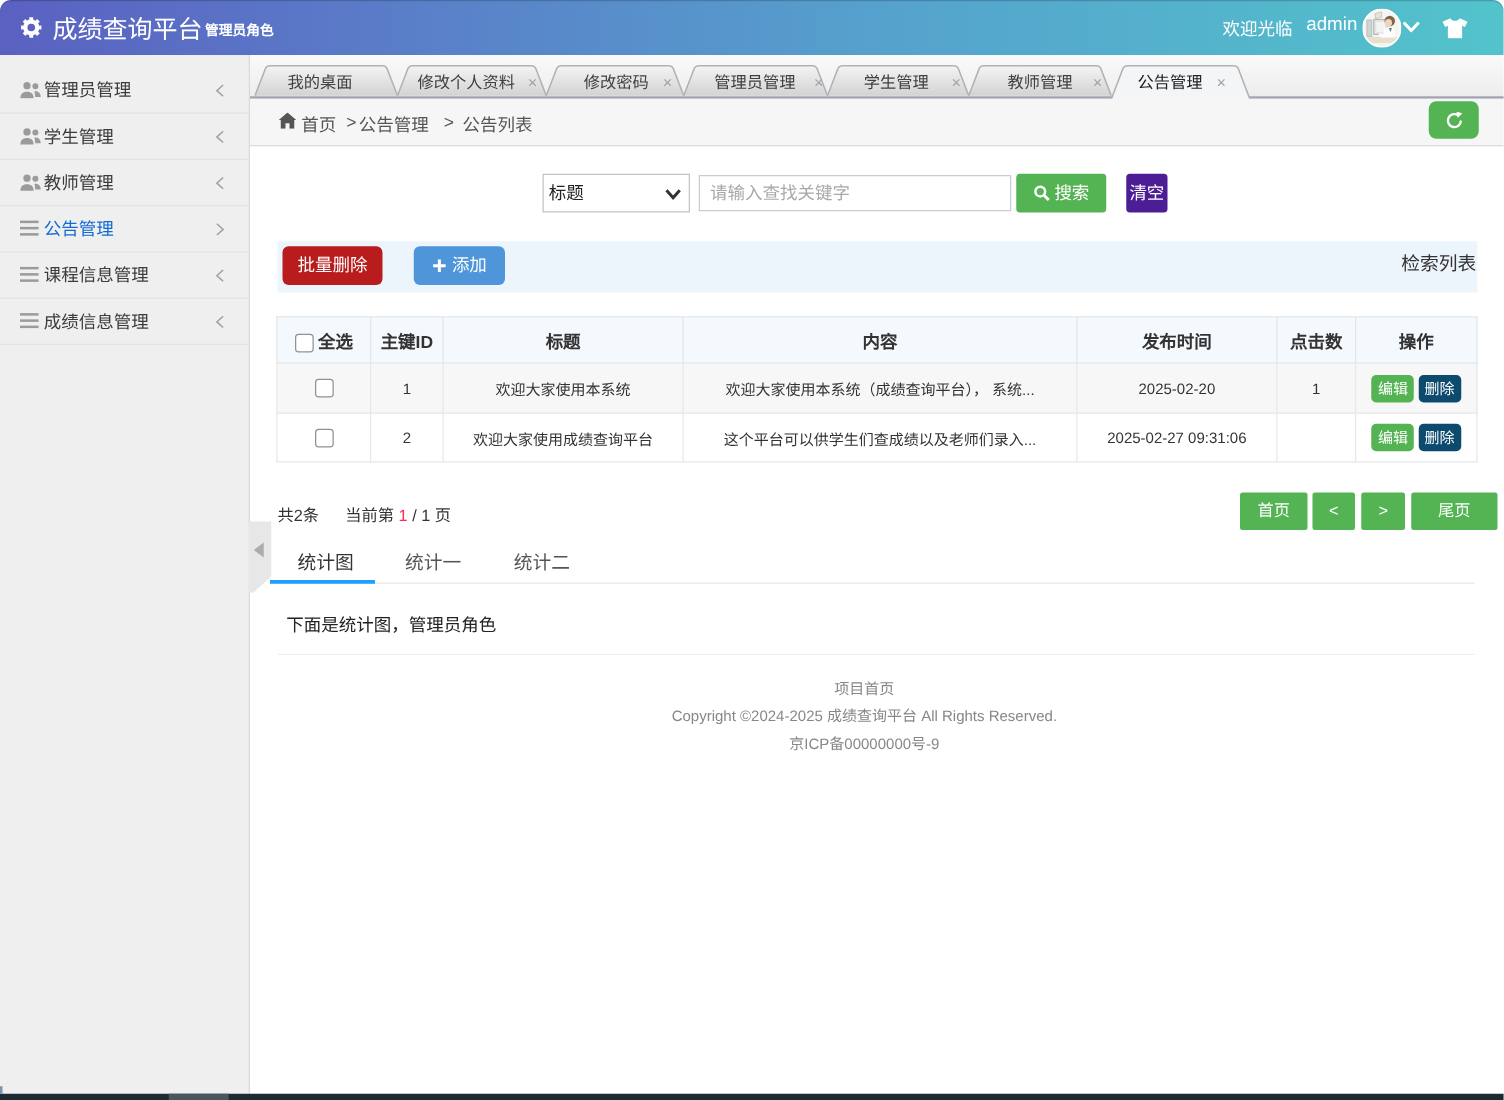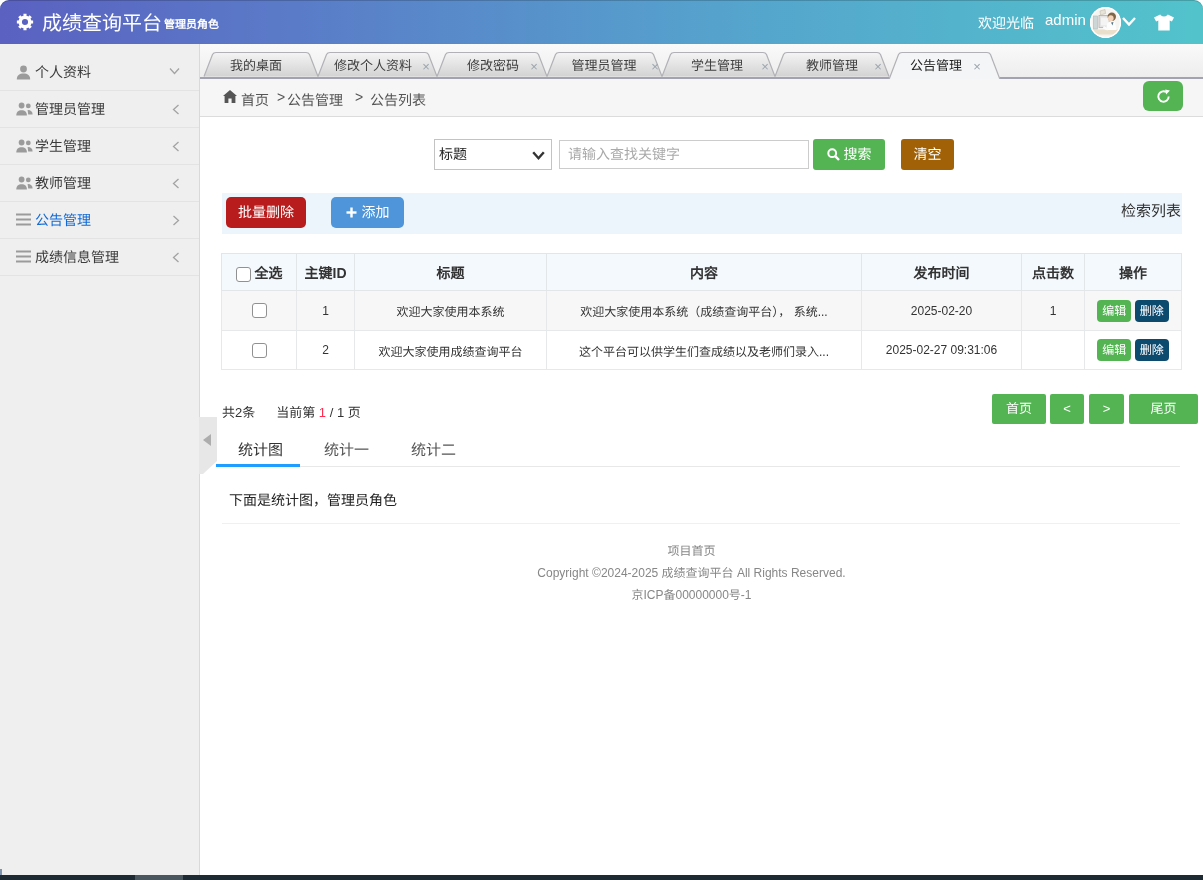--- a/index.html
+++ b/index.html
@@ -108,16 +108,6 @@
 <div id="sidebar">
   <ul>
     <li>
-        <span class="mi mi-user"><svg width="15" height="15" viewBox="0 0 15 15">
-            <circle cx="7.5" cy="4" r="3.4" fill="#9b9b9b"></circle>
-            <path d="M0.8,14.5 C0.8,10.5 3.5,8.6 7.5,8.6 C11.5,8.6 14.2,10.5 14.2,14.5 Z" fill="#9b9b9b"></path>
-          </svg></span>
-        <span class="txt">个人资料</span>
-        <span class="arr a-down"><svg width="11" height="8" viewBox="0 0 11 8">
-            <polyline points="1,1.5 5.5,6.5 10,1.5" fill="none" stroke="#a3a3a3" stroke-width="1.3"></polyline>
-          </svg></span>
-      </li>
-    <li>
         <span class="mi mi-users"><svg width="17" height="14" viewBox="0 0 17 14">
             <circle cx="5.6" cy="3.5" r="2.9" fill="#9b9b9b"></circle>
             <path d="M0.3,13.5 C0.3,10 2.3,8.3 5.6,8.3 C8.9,8.3 10.9,10 10.9,13.5 Z" fill="#9b9b9b"></path>

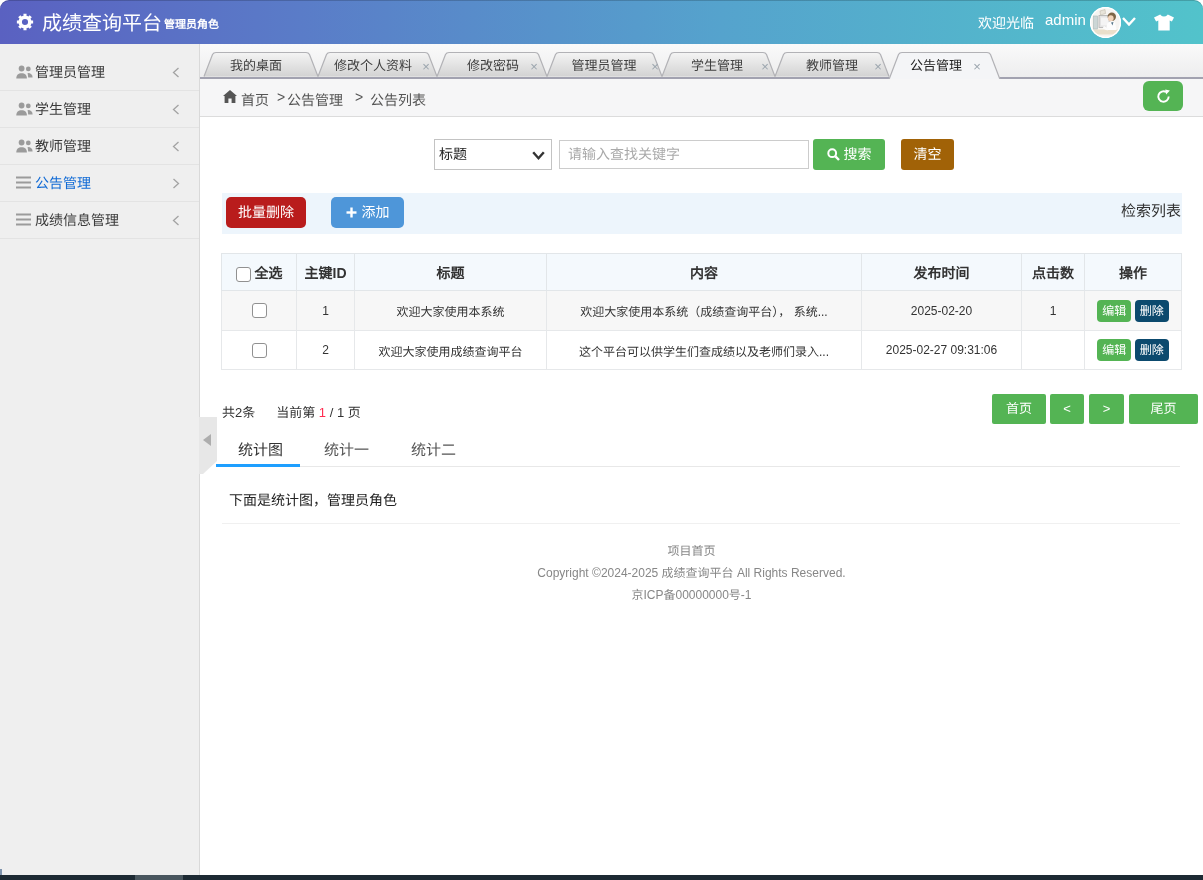--- a/index.html
+++ b/index.html
@@ -31,7 +31,7 @@
 .inp{position:absolute;left:559px;top:140px;width:250px;height:29px;border:1px solid #ccc;background:#fff;font-size:14px;color:#a9a9a9;line-height:27px;padding-left:8px;}
 .btn{position:absolute;color:#fff;font-size:14px;text-align:center;border-radius:3px;}
 #btnsearch{left:813px;top:139px;width:72px;height:31px;line-height:31px;background:#54b454;}
-#btnclear{left:901px;top:139px;width:53px;height:31px;line-height:31px;background:#a16207;}
+#btnclear{left:901px;top:139px;width:33px;height:31px;line-height:31px;background:#4c1d95;}
 
 #actionbar{position:absolute;left:222px;top:193px;width:960px;height:41px;background:#edf5fc;}
 #btndelm{left:226px;top:197px;width:80px;height:31px;line-height:31px;background:#b91c1c;border-radius:5px;}

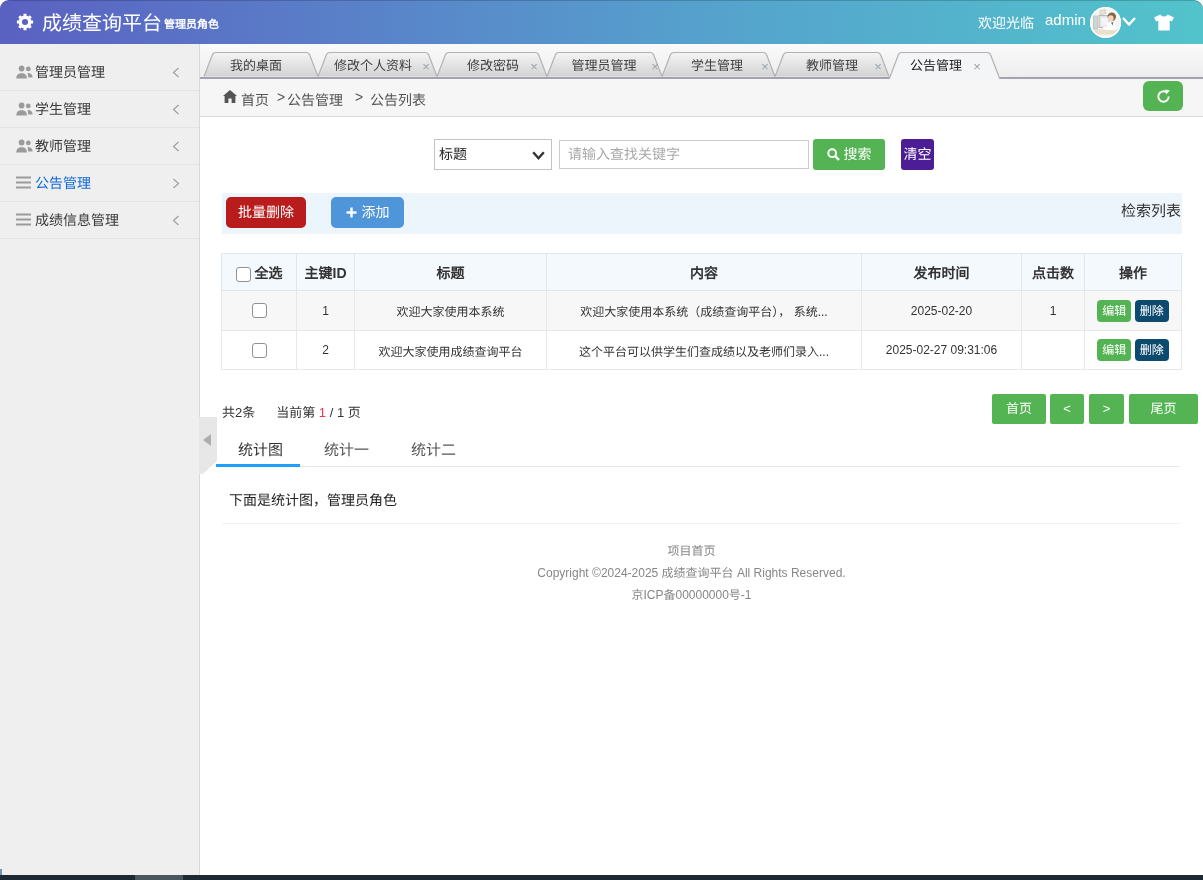--- a/index.html
+++ b/index.html
@@ -160,6 +160,17 @@
             <rect y="5.5" width="15" height="2" fill="#9b9b9b"></rect>
             <rect y="10.5" width="15" height="2" fill="#9b9b9b"></rect>
           </svg></span>
+        <span class="txt">课程信息管理</span>
+        <span class="arr a-left"><svg width="8" height="11" viewBox="0 0 8 11">
+            <polyline points="6.5,1 1.5,5.5 6.5,10" fill="none" stroke="#a3a3a3" stroke-width="1.3"></polyline>
+          </svg></span>
+      </li>
+    <li>
+        <span class="mi mi-bars"><svg width="15" height="13" viewBox="0 0 15 13">
+            <rect y="0.5" width="15" height="2" fill="#9b9b9b"></rect>
+            <rect y="5.5" width="15" height="2" fill="#9b9b9b"></rect>
+            <rect y="10.5" width="15" height="2" fill="#9b9b9b"></rect>
+          </svg></span>
         <span class="txt">成绩信息管理</span>
         <span class="arr a-left"><svg width="8" height="11" viewBox="0 0 8 11">
             <polyline points="6.5,1 1.5,5.5 6.5,10" fill="none" stroke="#a3a3a3" stroke-width="1.3"></polyline>

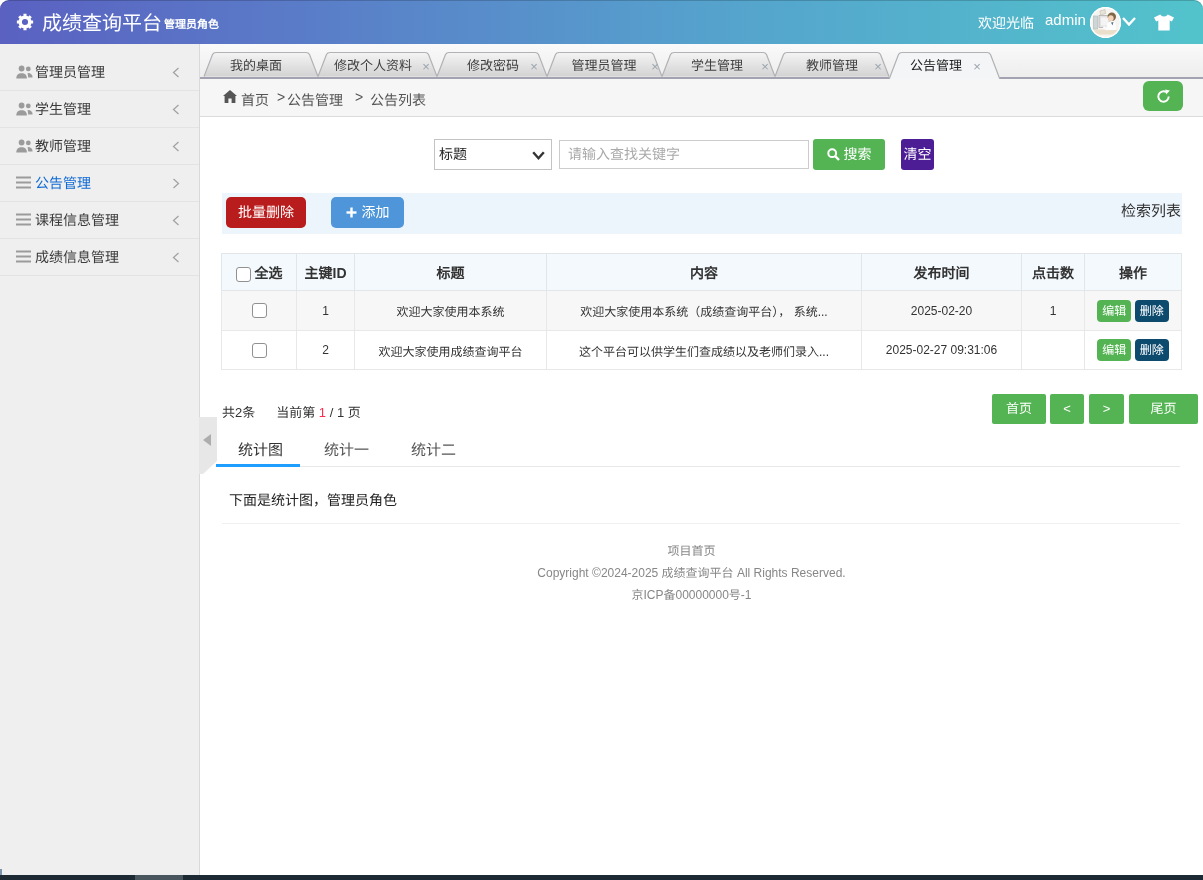--- a/index.html
+++ b/index.html
@@ -308,7 +308,7 @@
 
 <div class="foot" style="top:541px;font-size:12px">项目首页</div>
 <div class="foot" style="top:563px;font-size:12px">Copyright ©2024-2025 成绩查询平台 All Rights Reserved.</div>
-<div class="foot" style="top:585px;font-size:12px">京ICP备00000000号-1</div>
+<div class="foot" style="top:585px;font-size:12px">京ICP备00000000号-9</div>
 
 <svg id="handle" width="19" height="58" viewBox="0 0 19 58">
     <path d="M0,0 L18,0 L18,44 L4,57 L0,57 Z" fill="#e7e7e7"></path>

